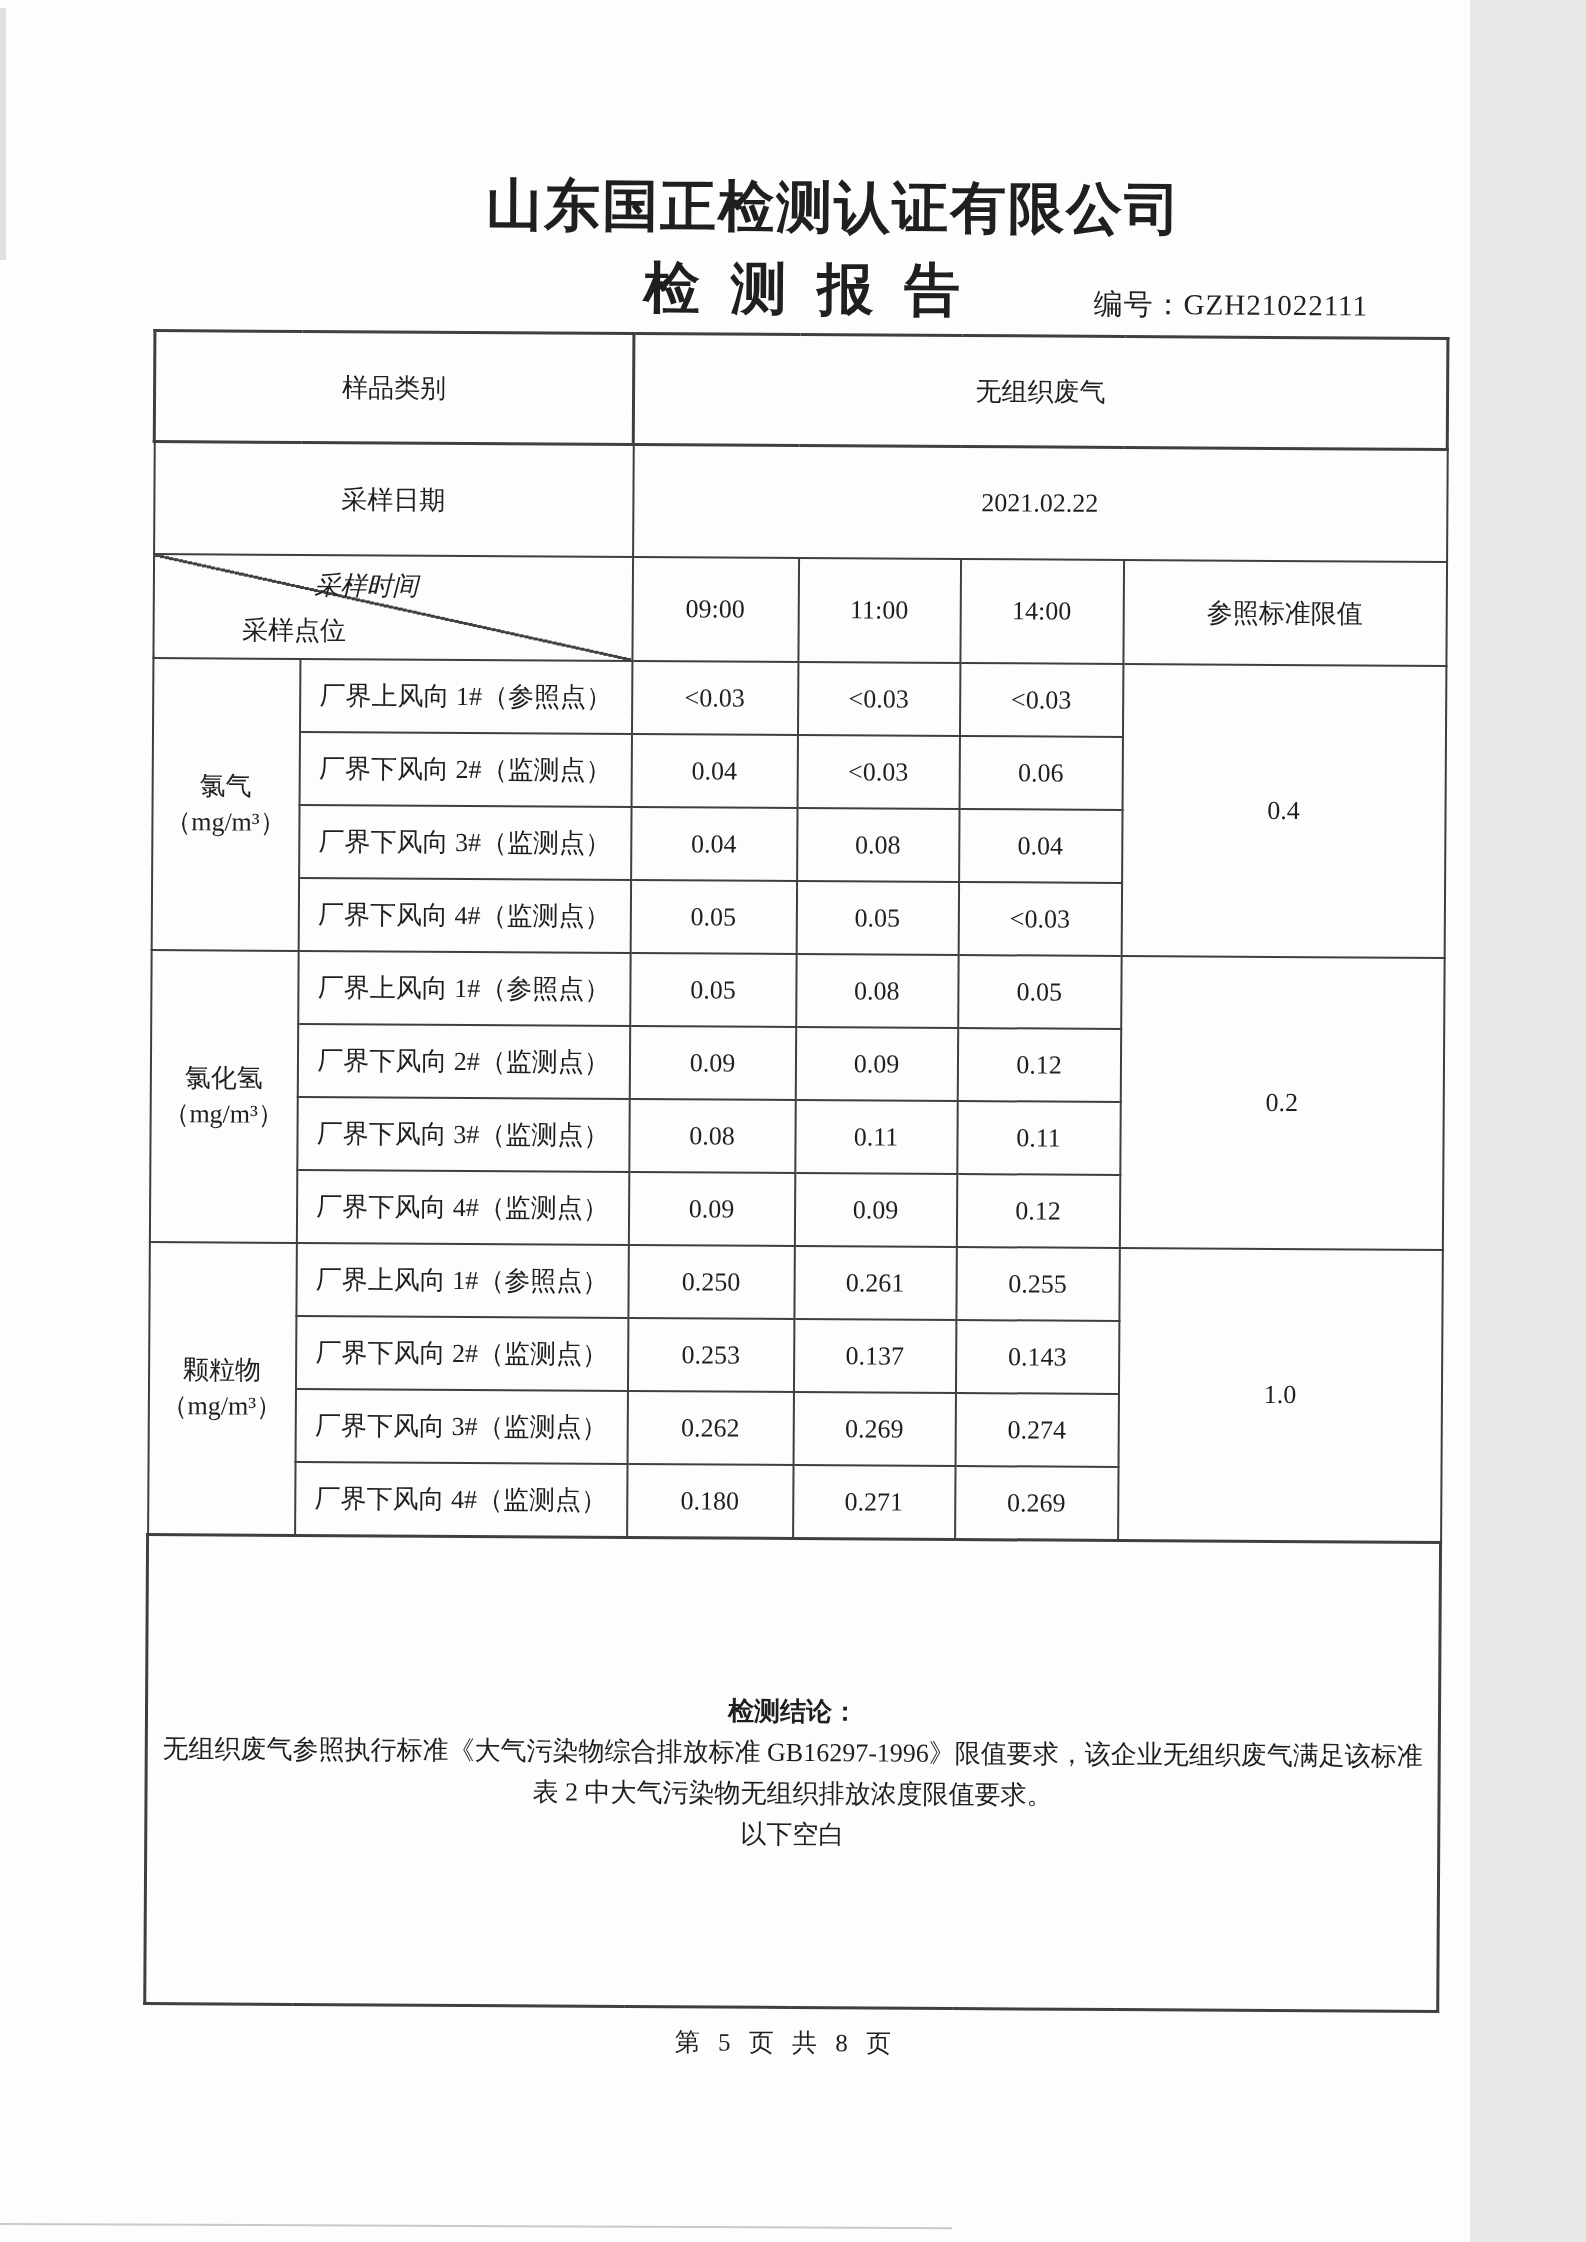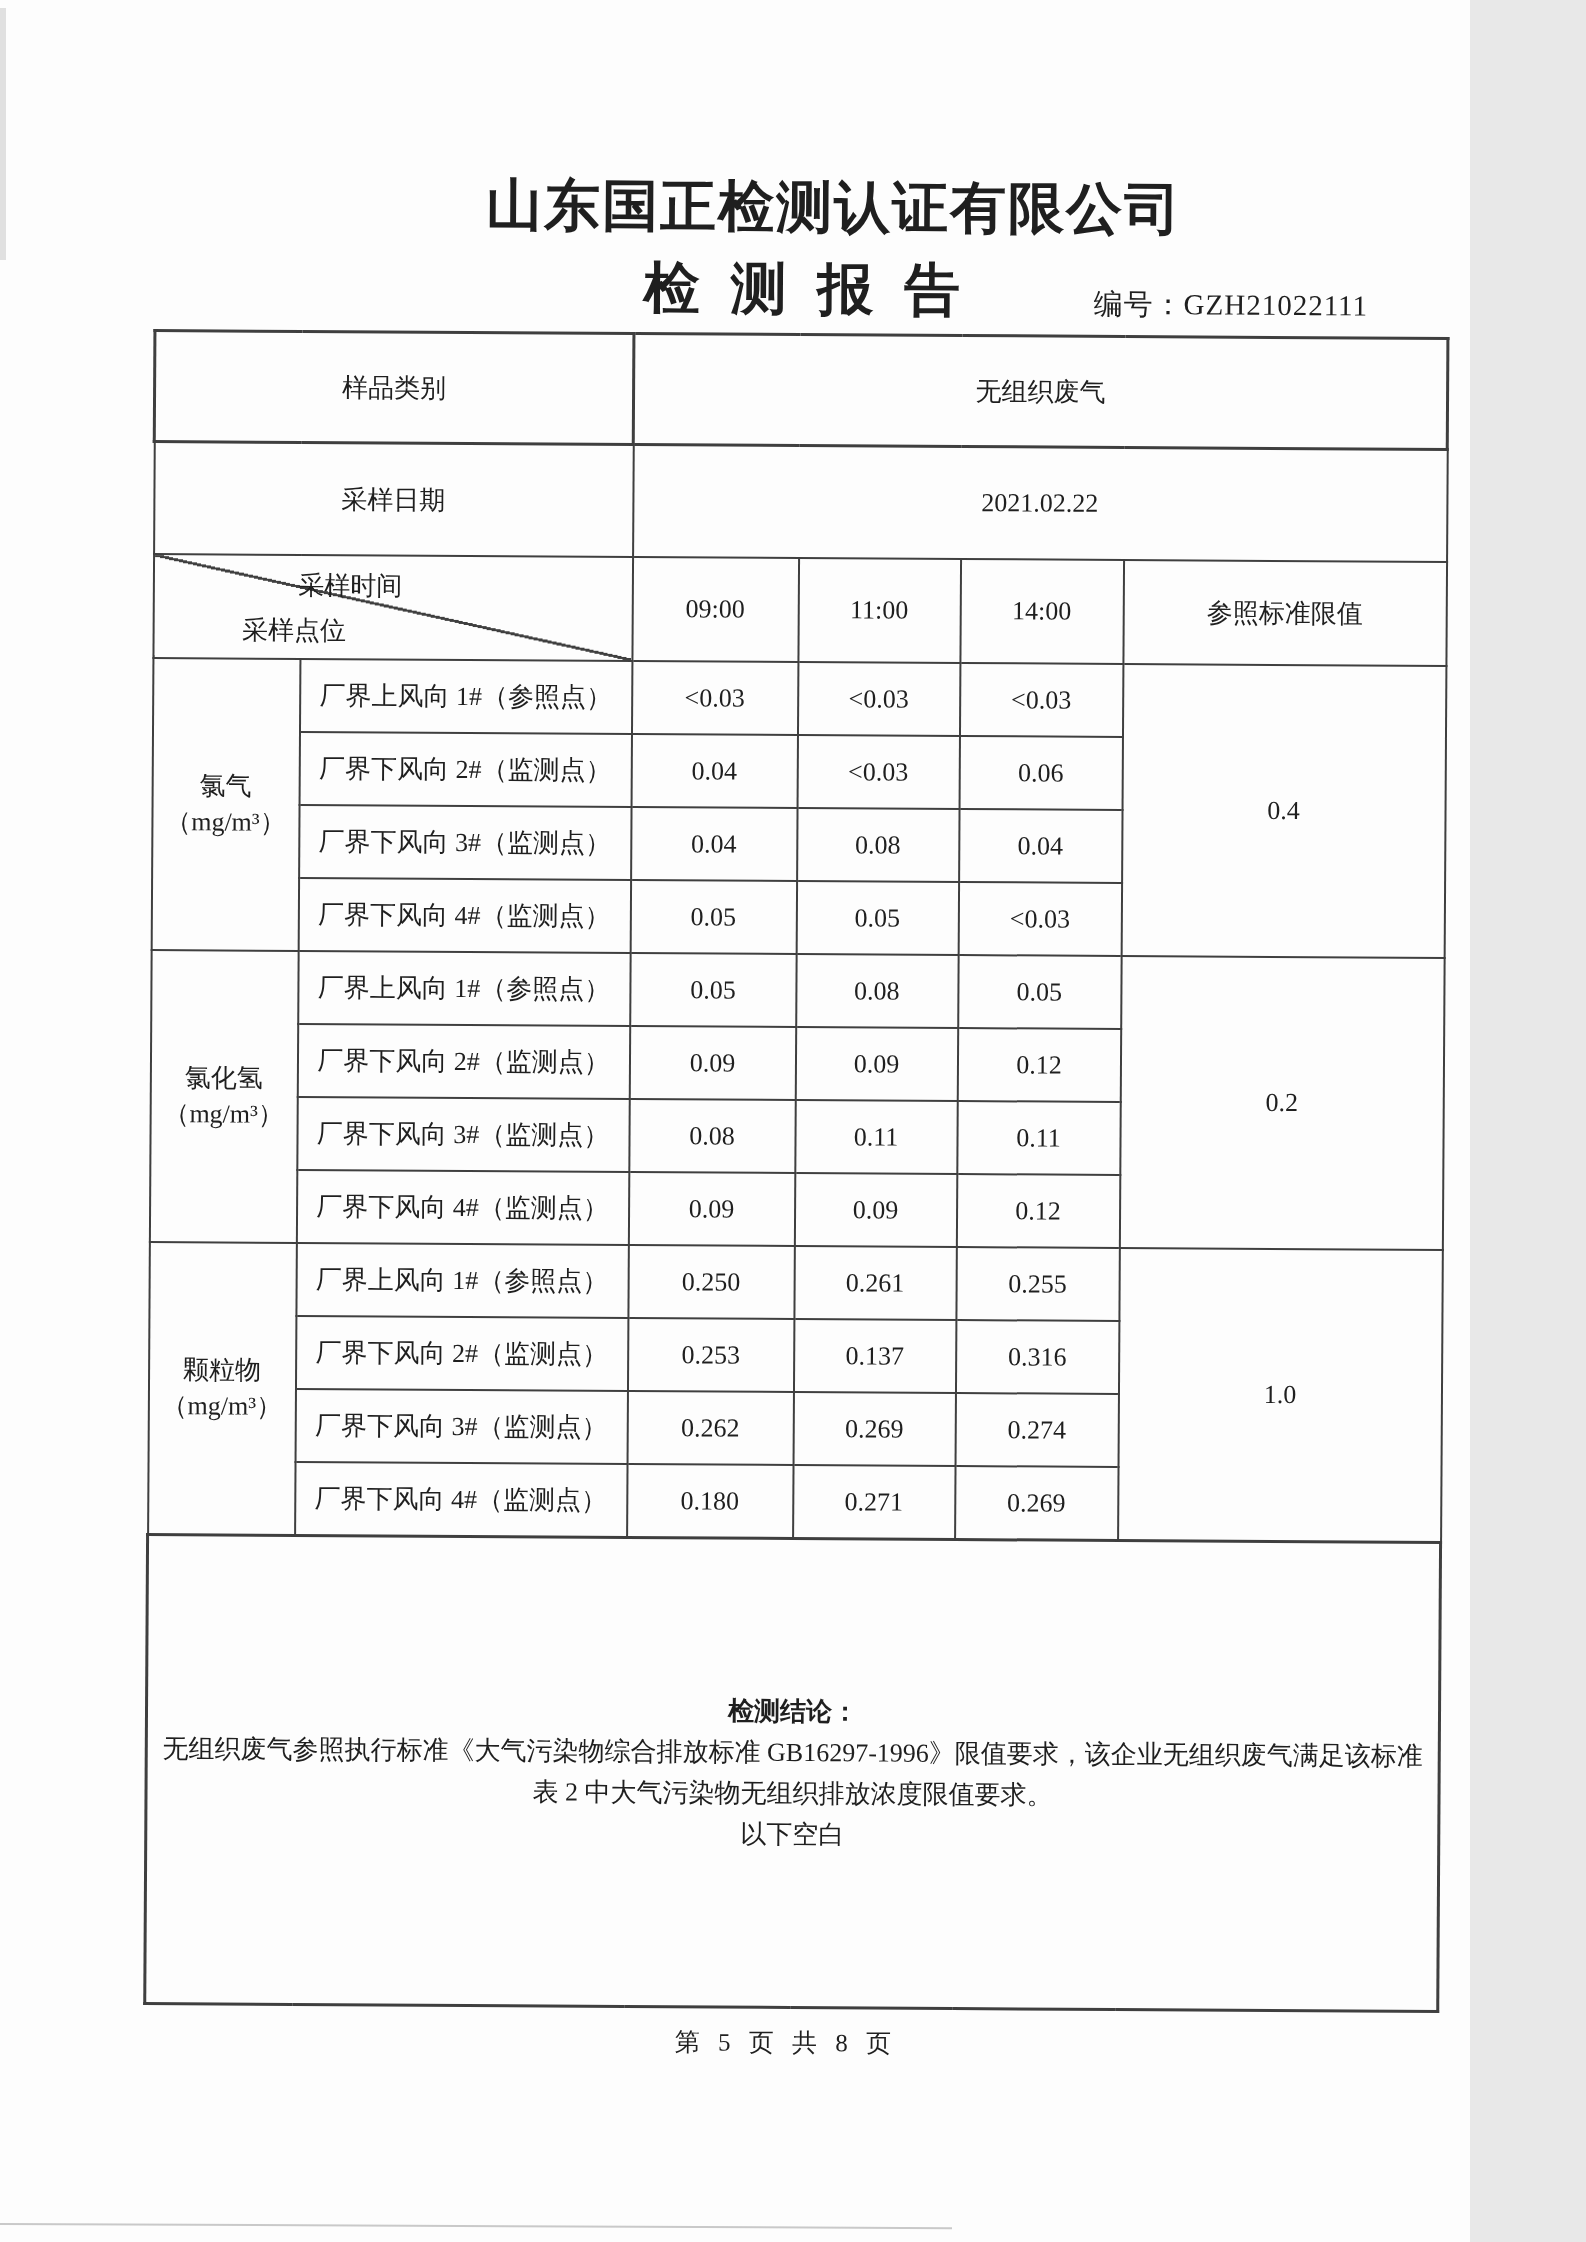--- a/index.html
+++ b/index.html
@@ -64,7 +64,7 @@
       var(--border) calc(50% + 1.4px),
       transparent calc(50% + 1.4px));
   }
-  .diag-time{position:absolute;top:12px;left:144px;font-size:26px;}
+  .diag-time{position:absolute;top:12px;left:160px;font-size:26px;font-style:italic;}
   .diag-point{position:absolute;bottom:10px;left:88px;font-size:26px;}
   td.conclusion-cell{
     height:466px;

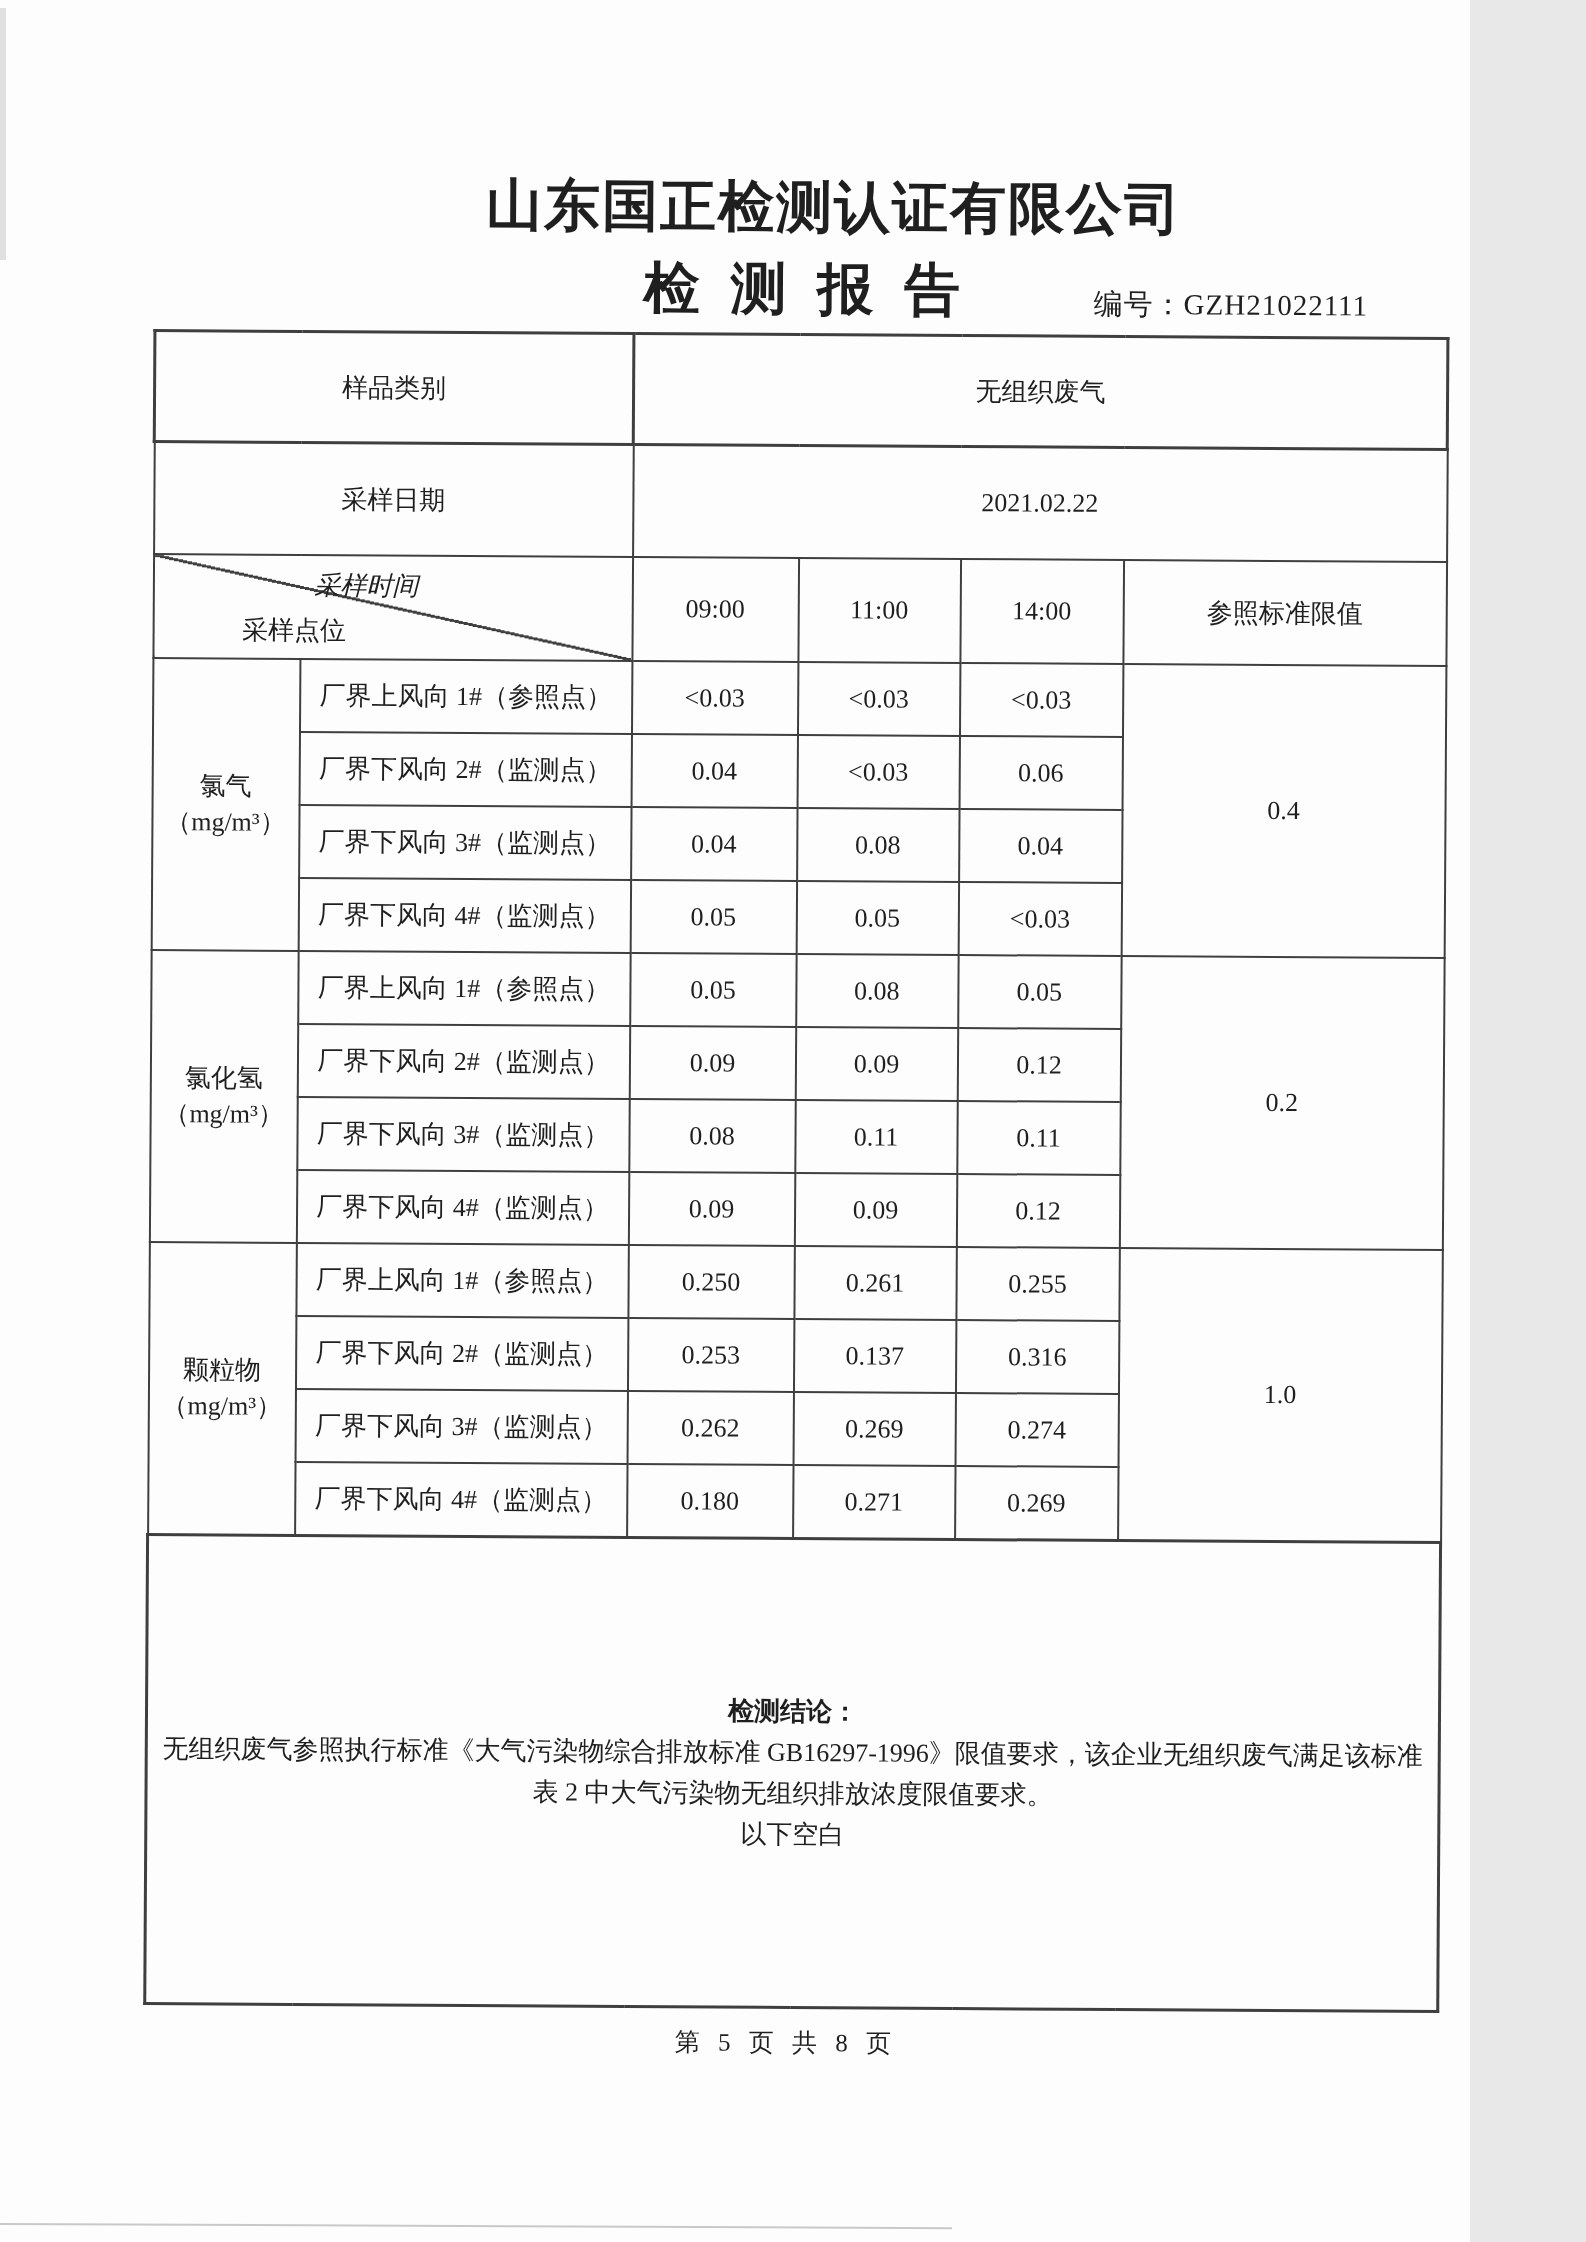--- a/index.html
+++ b/index.html
@@ -226,7 +226,7 @@
         <td>厂界下风向 2#（监测点）</td>
         <td>0.253</td>
         <td>0.137</td>
-        <td>0.316</td>
+        <td>0.143</td>
       </tr>
       <tr class="data-row">
         <td>厂界下风向 3#（监测点）</td>

